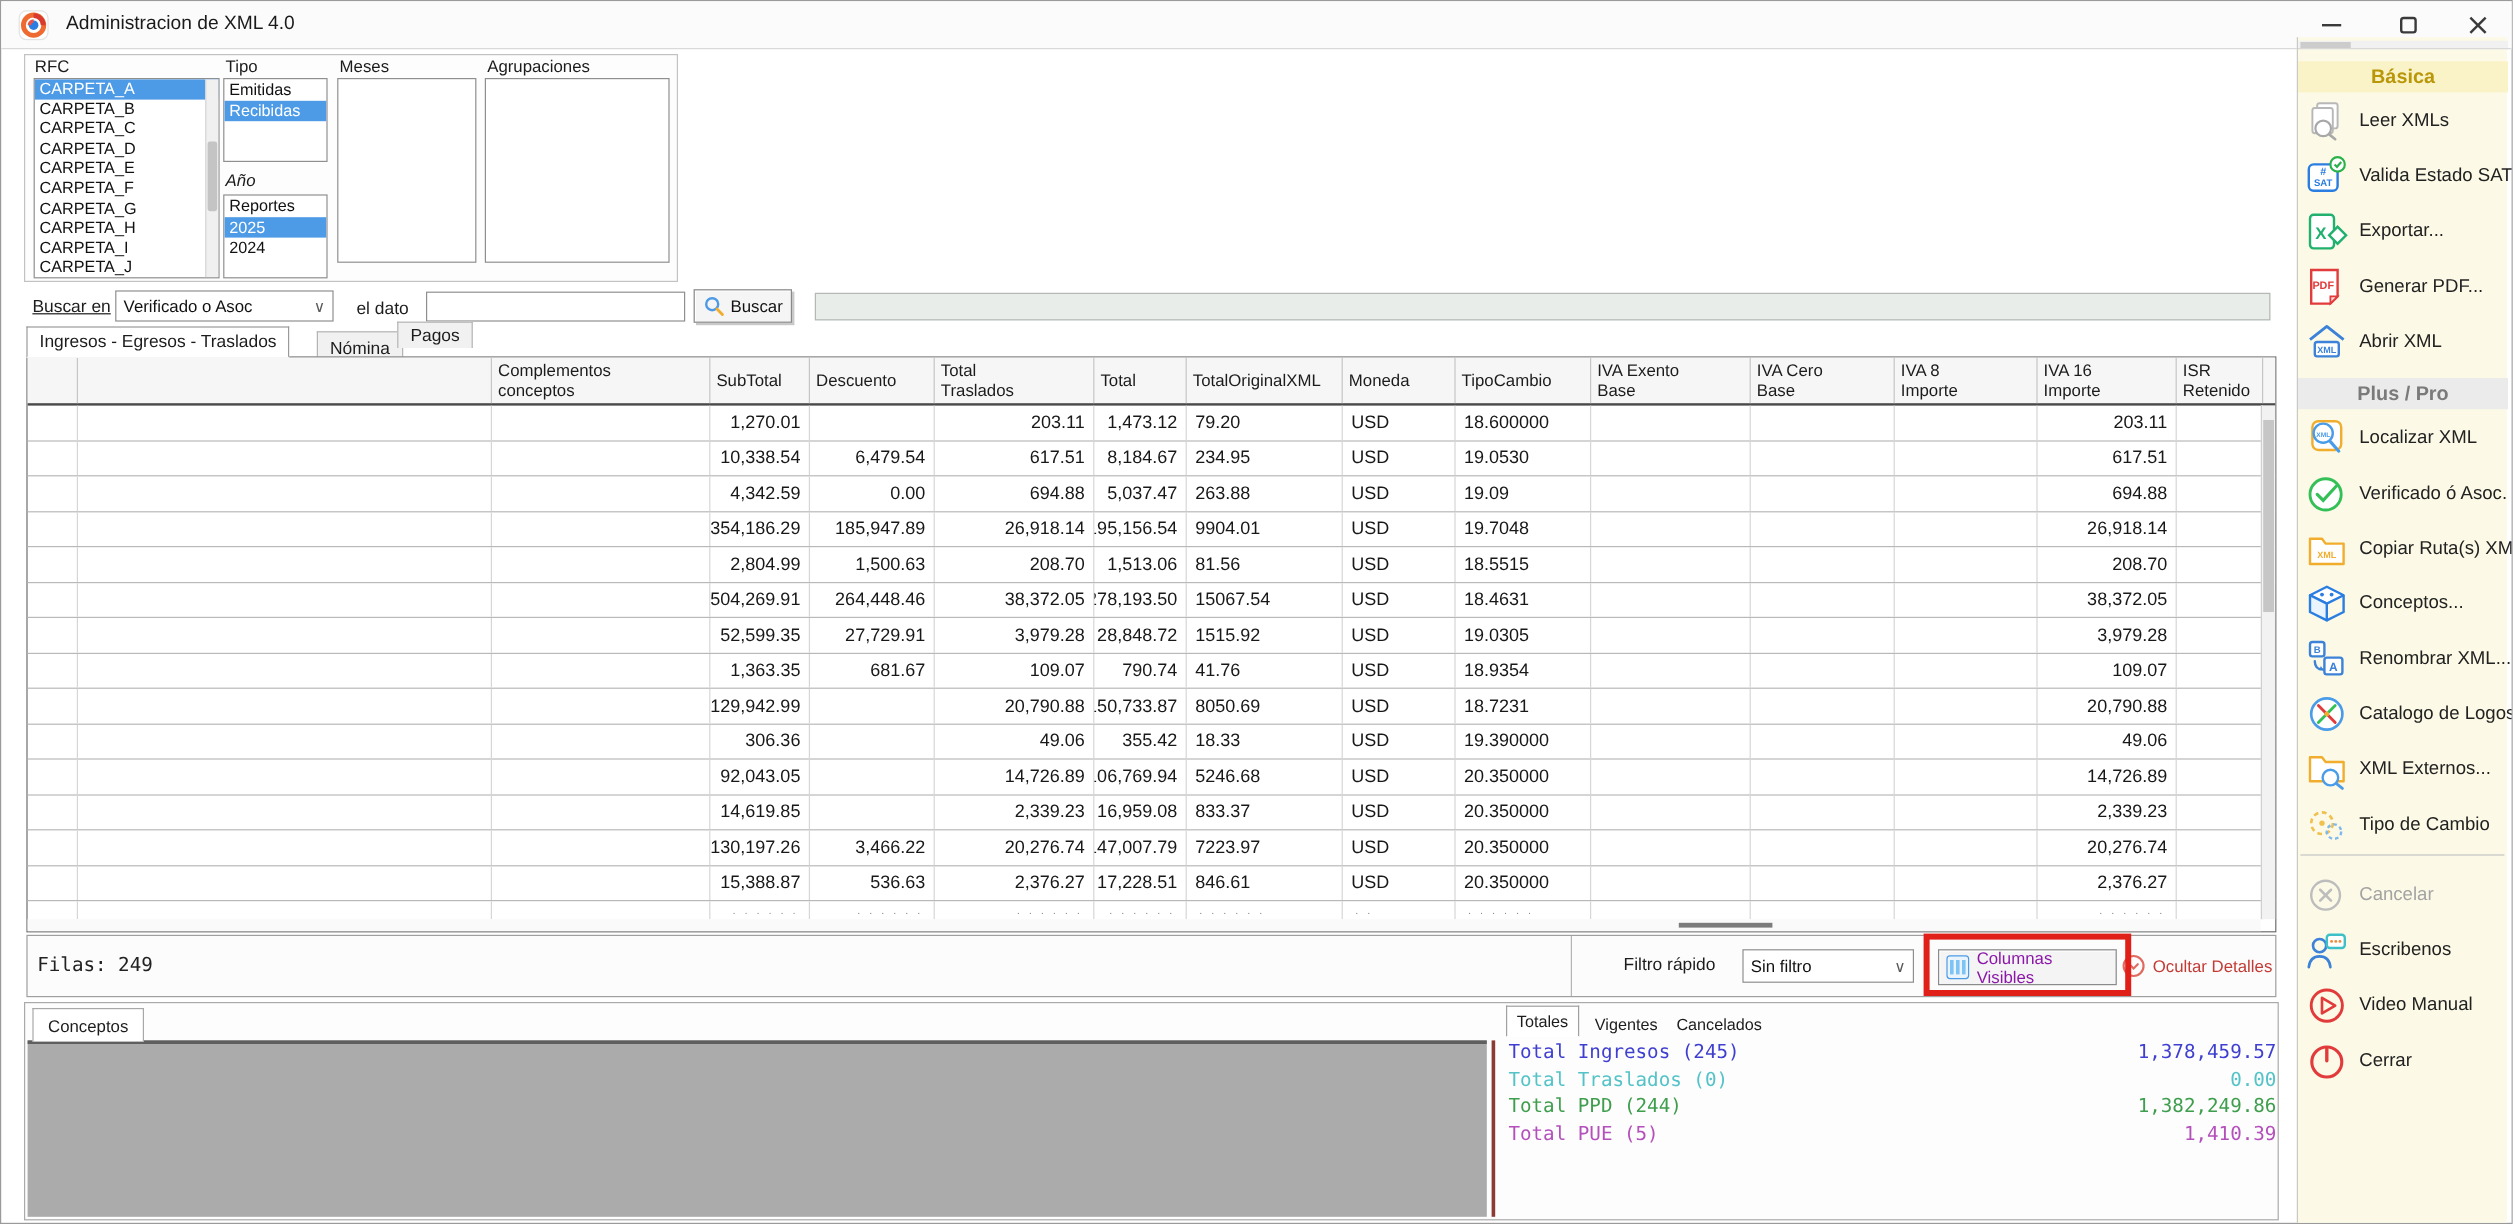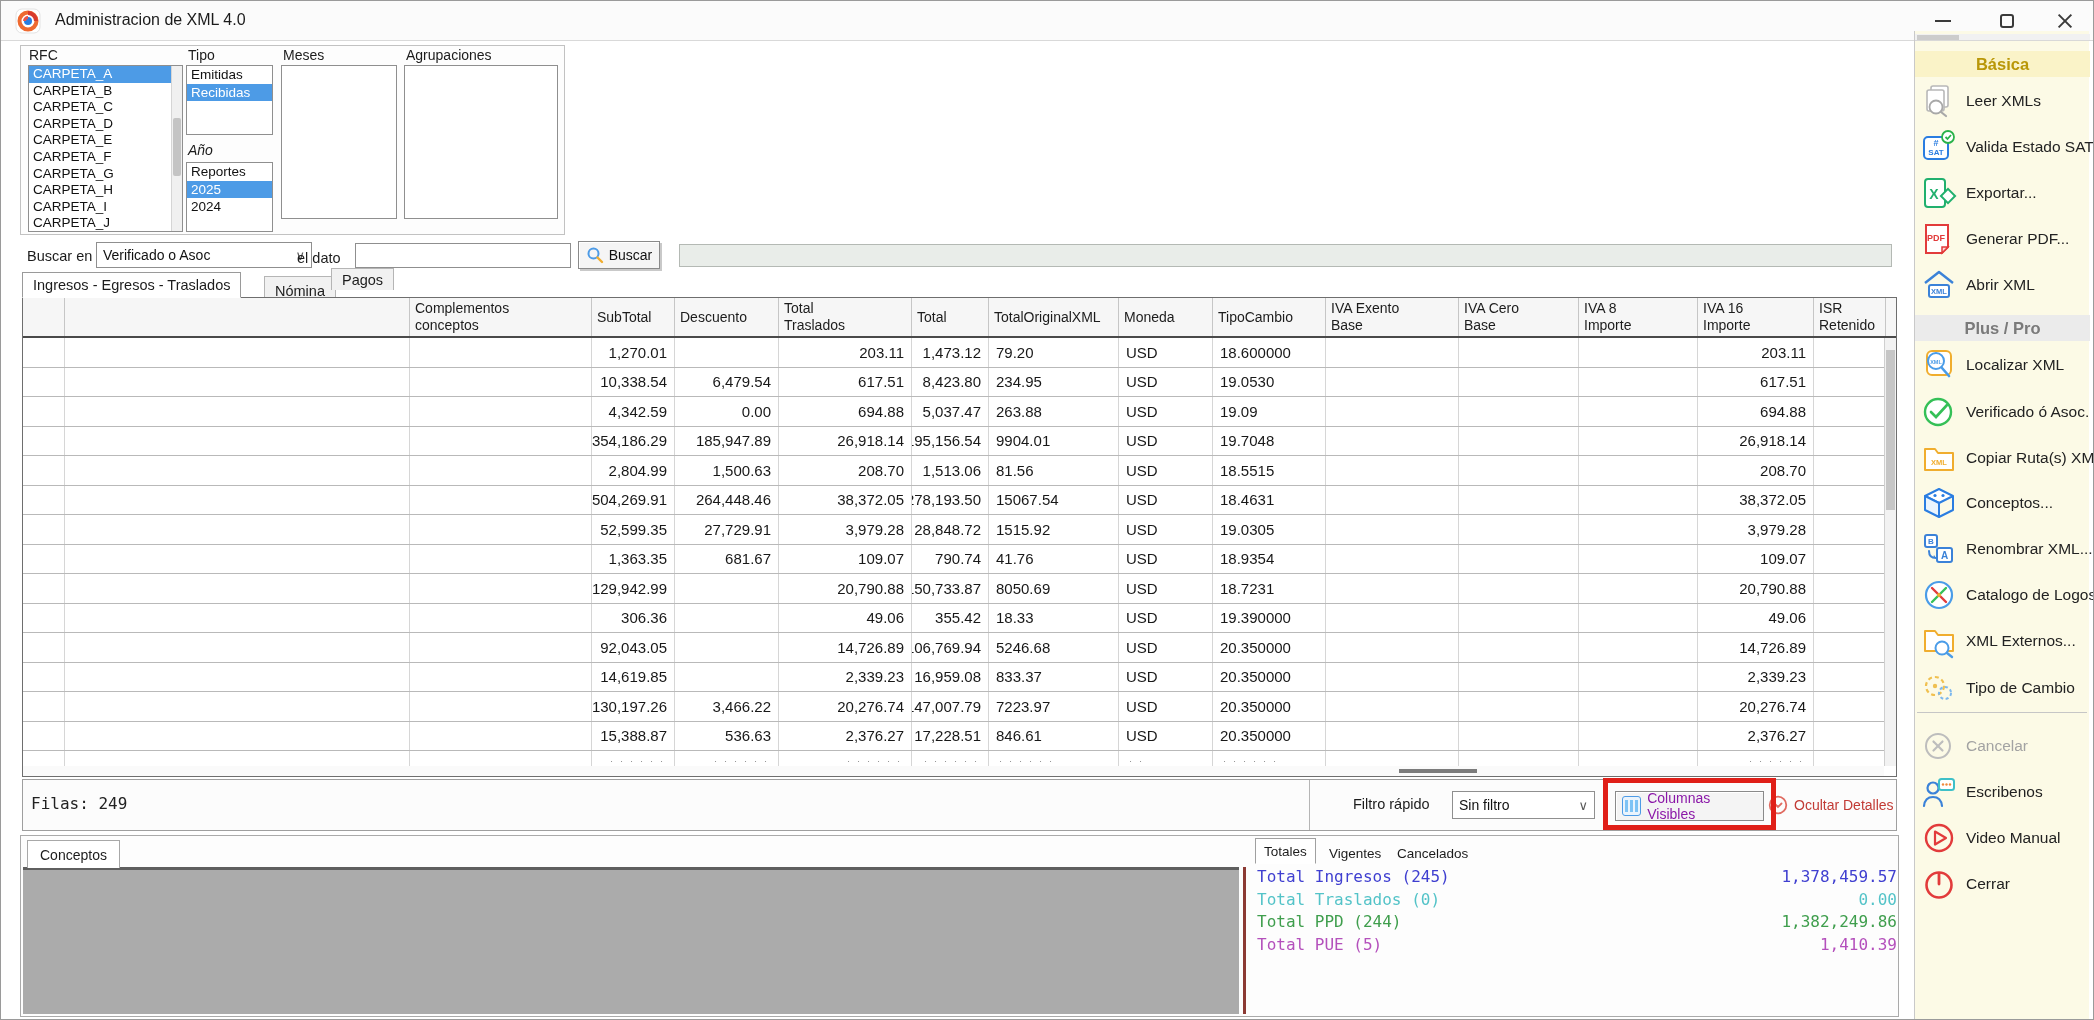--- a/index.html
+++ b/index.html
@@ -164,7 +164,7 @@
   <div class="flabel" style="left:405px;top:46px;">Agrupaciones</div>
   <div class="listbox" style="left:403px;top:64px;width:154px;height:154px;"></div>
 
-  <div class="srow-label" style="left:26px;top:247px;">Buscar en</div>
+  <div class="srow-label" style="left:26px;top:247px;text-decoration:underline;">Buscar en</div>
   <div class="combo" style="left:95px;top:241px;width:216px;height:26px;">
     <span>Verificado o Asoc</span>
     <span class="chev">∨</span>

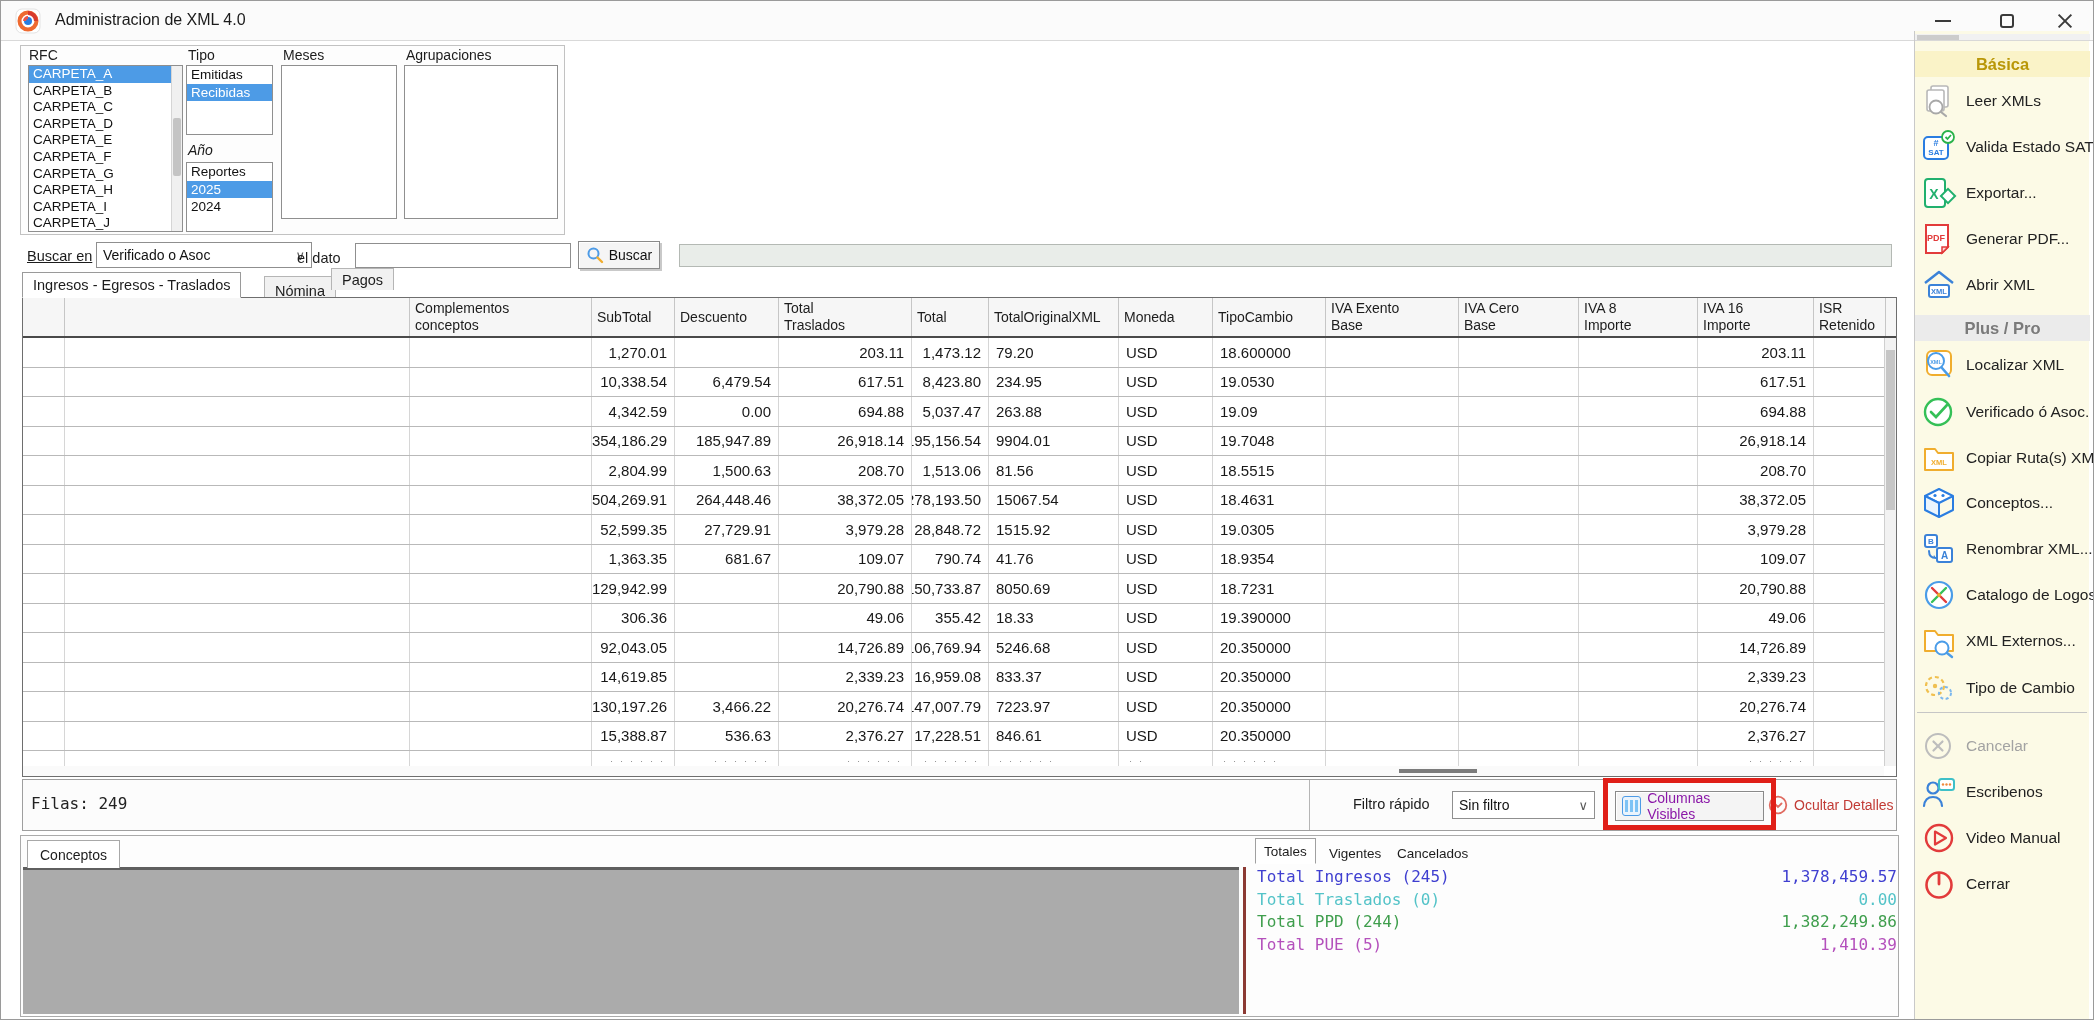--- a/index.html
+++ b/index.html
@@ -165,7 +165,7 @@
   <div class="listbox" style="left:403px;top:64px;width:154px;height:154px;"></div>
 
   <div class="srow-label" style="left:26px;top:247px;text-decoration:underline;">Buscar en</div>
-  <div class="combo" style="left:95px;top:241px;width:216px;height:26px;">
+  <div class="combo" style="left:95px;top:241px;width:182px;height:26px;">
     <span>Verificado o Asoc</span>
     <span class="chev">∨</span>
   </div>

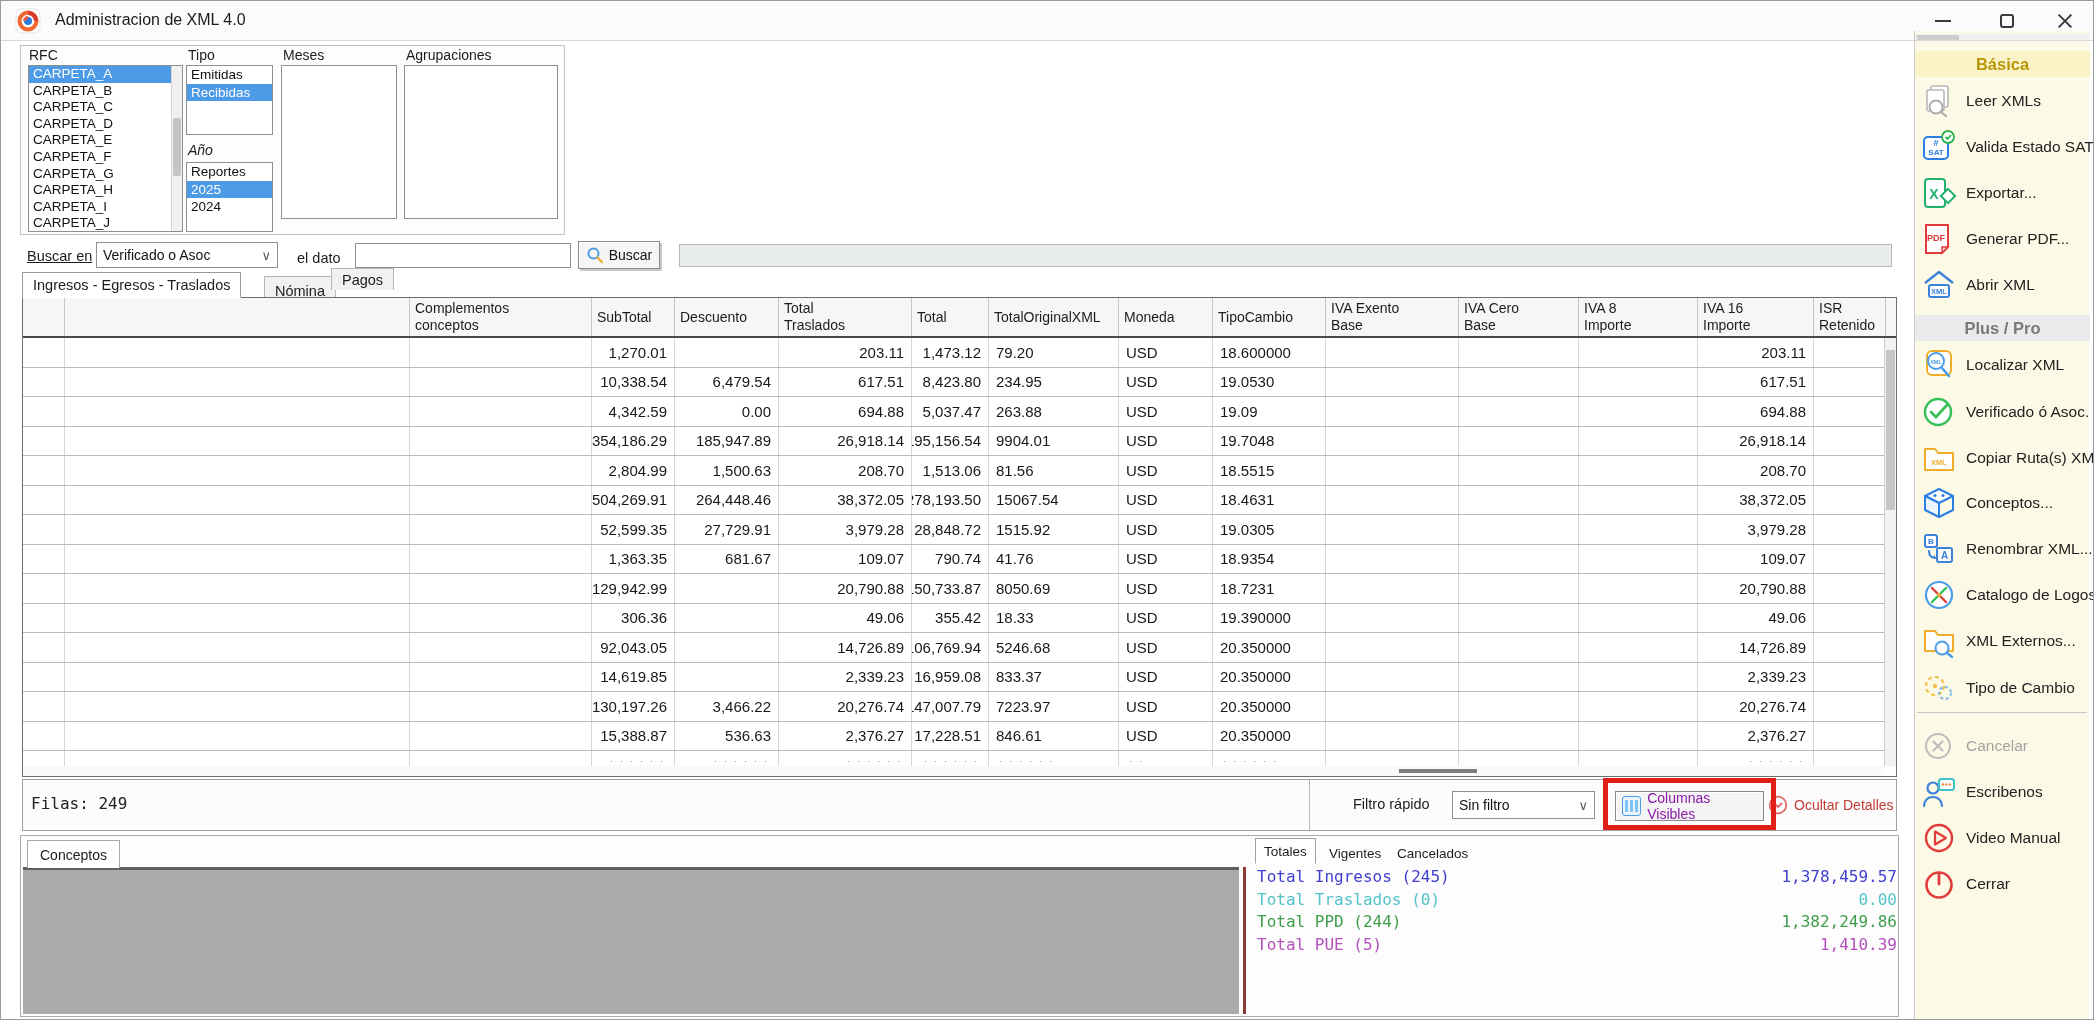--- a/index.html
+++ b/index.html
@@ -240,7 +240,7 @@
           <div class="c r" style="width: 83px;">10,338.54</div>
           <div class="c r" style="width: 104px;">6,479.54</div>
           <div class="c r" style="width: 133px;">617.51</div>
-          <div class="c r" style="width: 77px;">8,423.80</div>
+          <div class="c r" style="width: 77px;">8,184.67</div>
           <div class="c l" style="width: 130px;">234.95</div>
           <div class="c l" style="width: 94px;">USD</div>
           <div class="c l" style="width: 113px;">19.0530</div>

